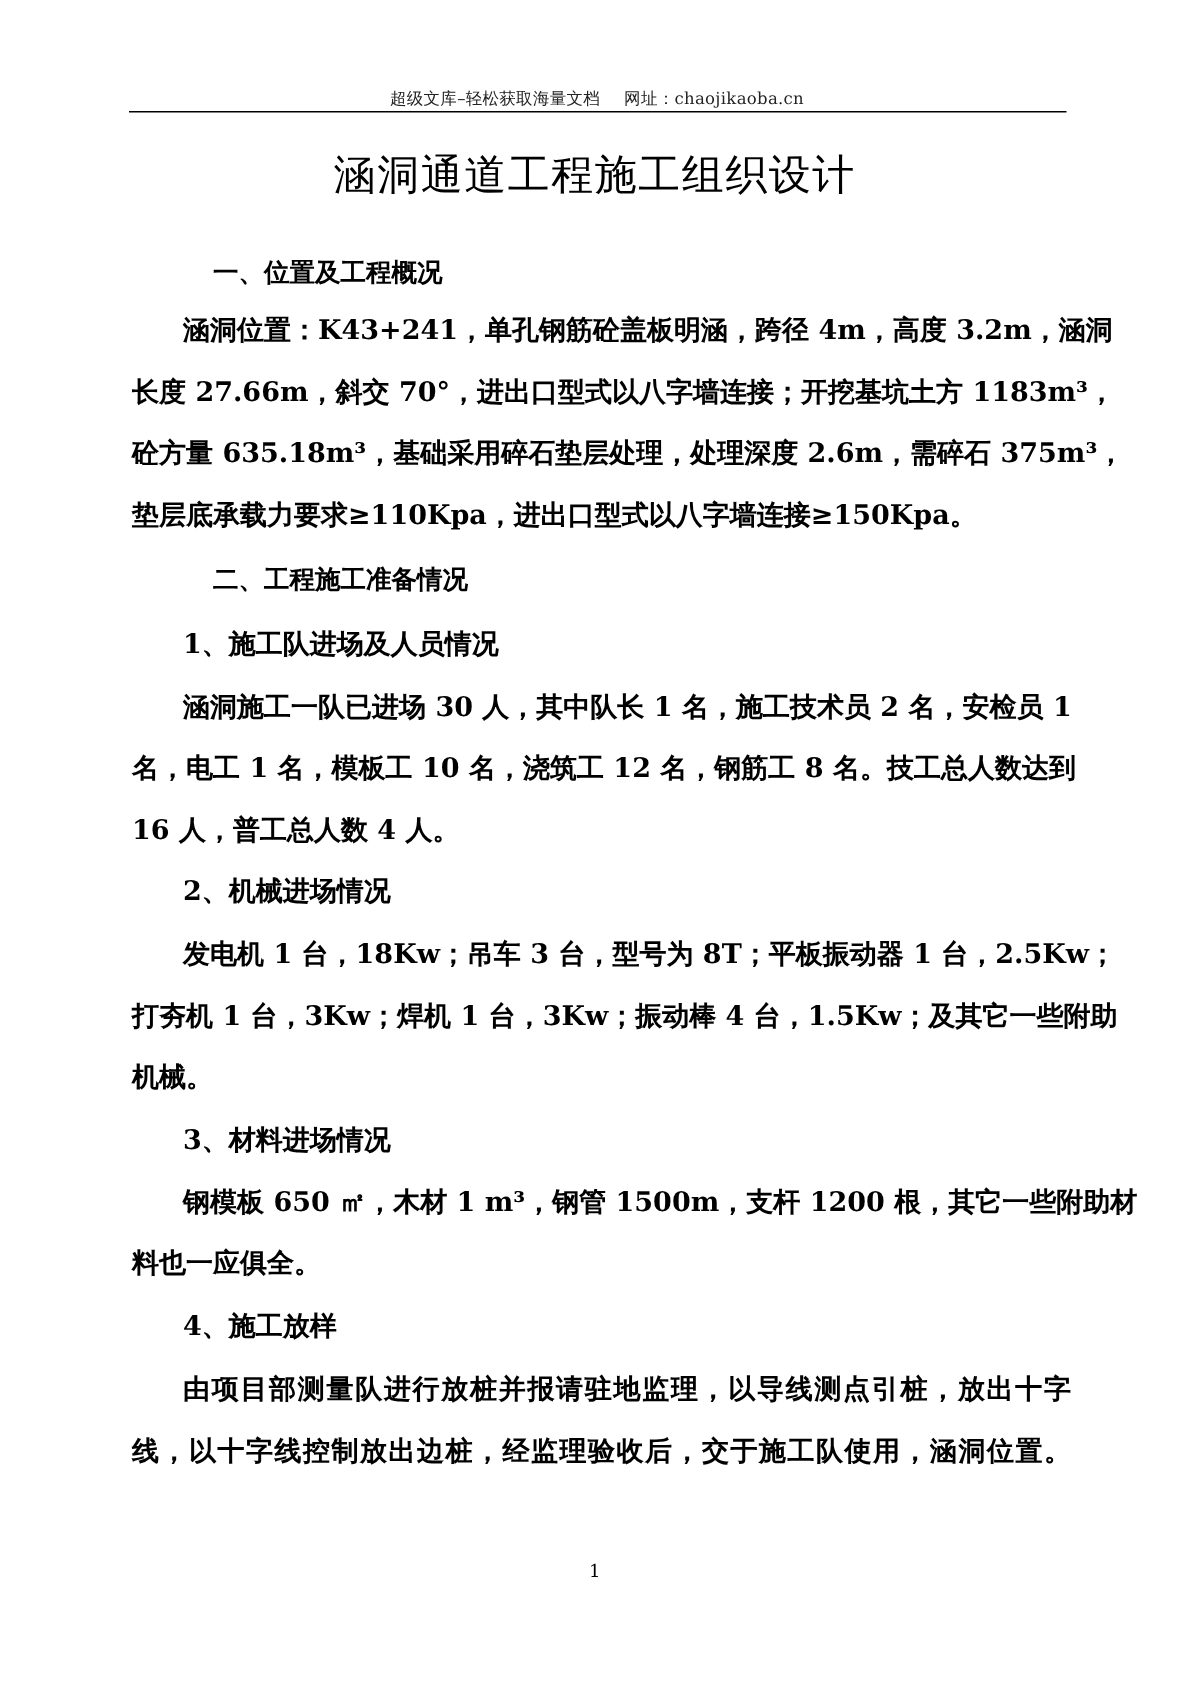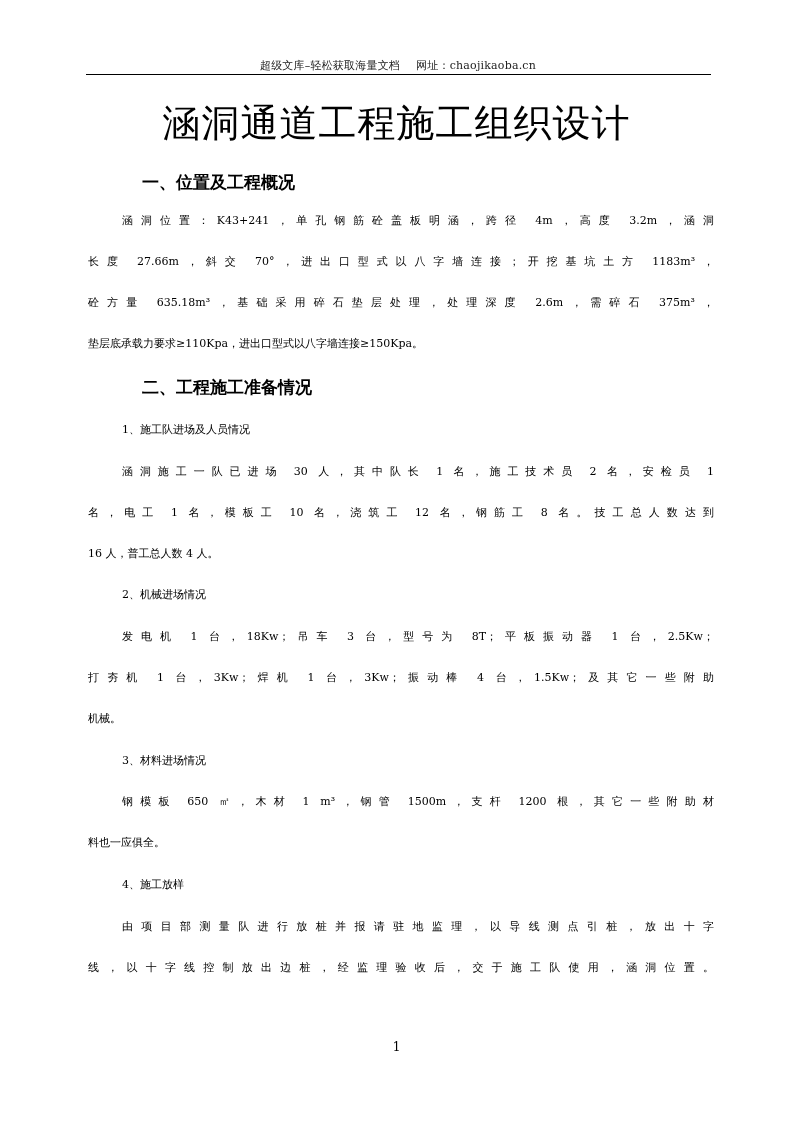--- a/index.html
+++ b/index.html
@@ -11,7 +11,7 @@
   .header-rule { position: absolute; left: 86px; top: 74px; width: 625px; height: 0;
                  border-top: 1px solid #000; }
   .title { position: absolute; left: 0; top: 98px; width: 793px; text-align: center;
-           font-size: 38px; font-weight: normal; letter-spacing: 1px; margin: 0; }
+           font-size: 28px; font-weight: normal; letter-spacing: 1px; margin: 0; }
   .line { position: absolute; left: 88px; width: 626px; font-size: 11px;
           white-space: nowrap; line-height: 24px; }
   .indent { left: 122px; }

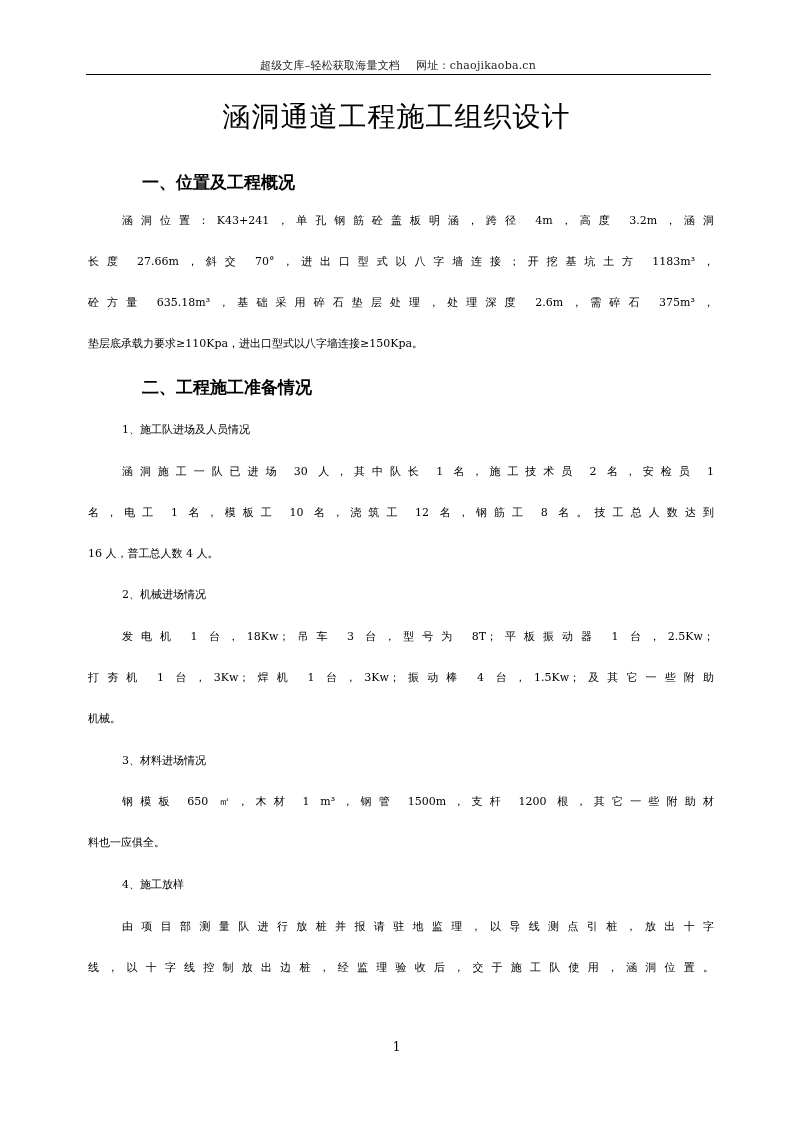--- a/index.html
+++ b/index.html
@@ -12,8 +12,8 @@
                  border-top: 1px solid #000; }
   .title { position: absolute; left: 0; top: 98px; width: 793px; text-align: center;
            font-size: 28px; font-weight: normal; letter-spacing: 1px; margin: 0; }
-  .line { position: absolute; left: 88px; width: 626px; font-size: 11px;
-          white-space: nowrap; line-height: 24px; }
+  .line { position: absolute; left: 88px; width: 626px; font-size: 18px;
+          white-space: nowrap; line-height: 24px; font-weight: bold; }
   .indent { left: 122px; }
   .h2 { font-weight: bold; font-family: "DejaVu Sans", "Liberation Sans", sans-serif; font-size: 17px; margin-left: 20px; }
   .justify { text-align: justify; text-align-last: justify; }

